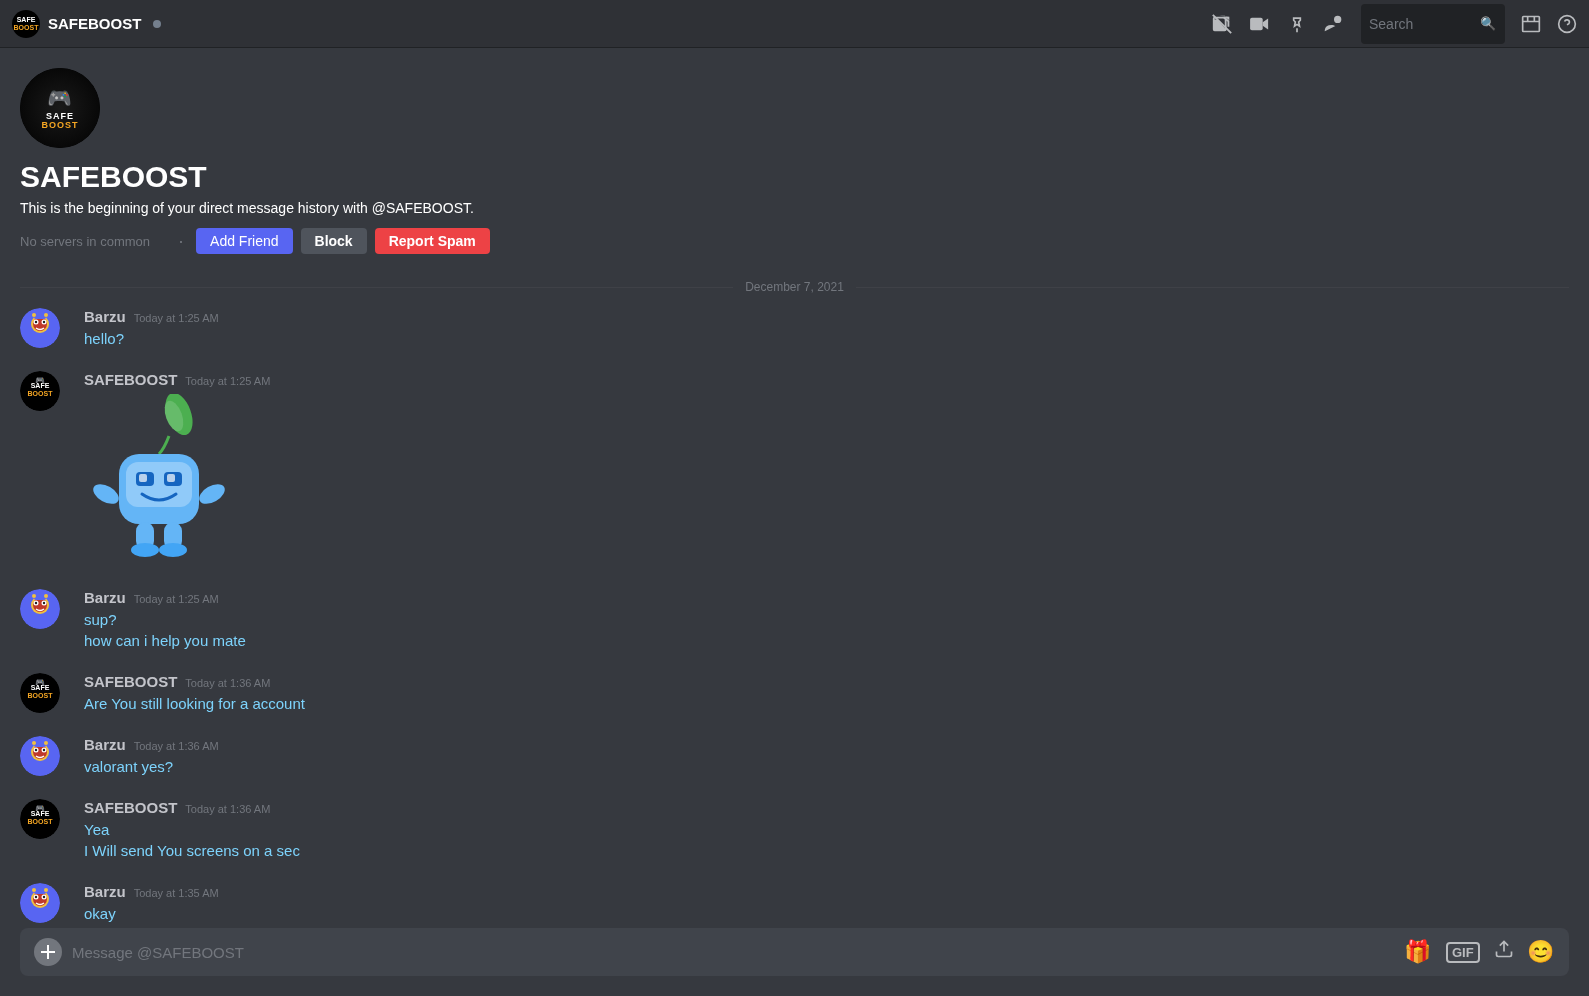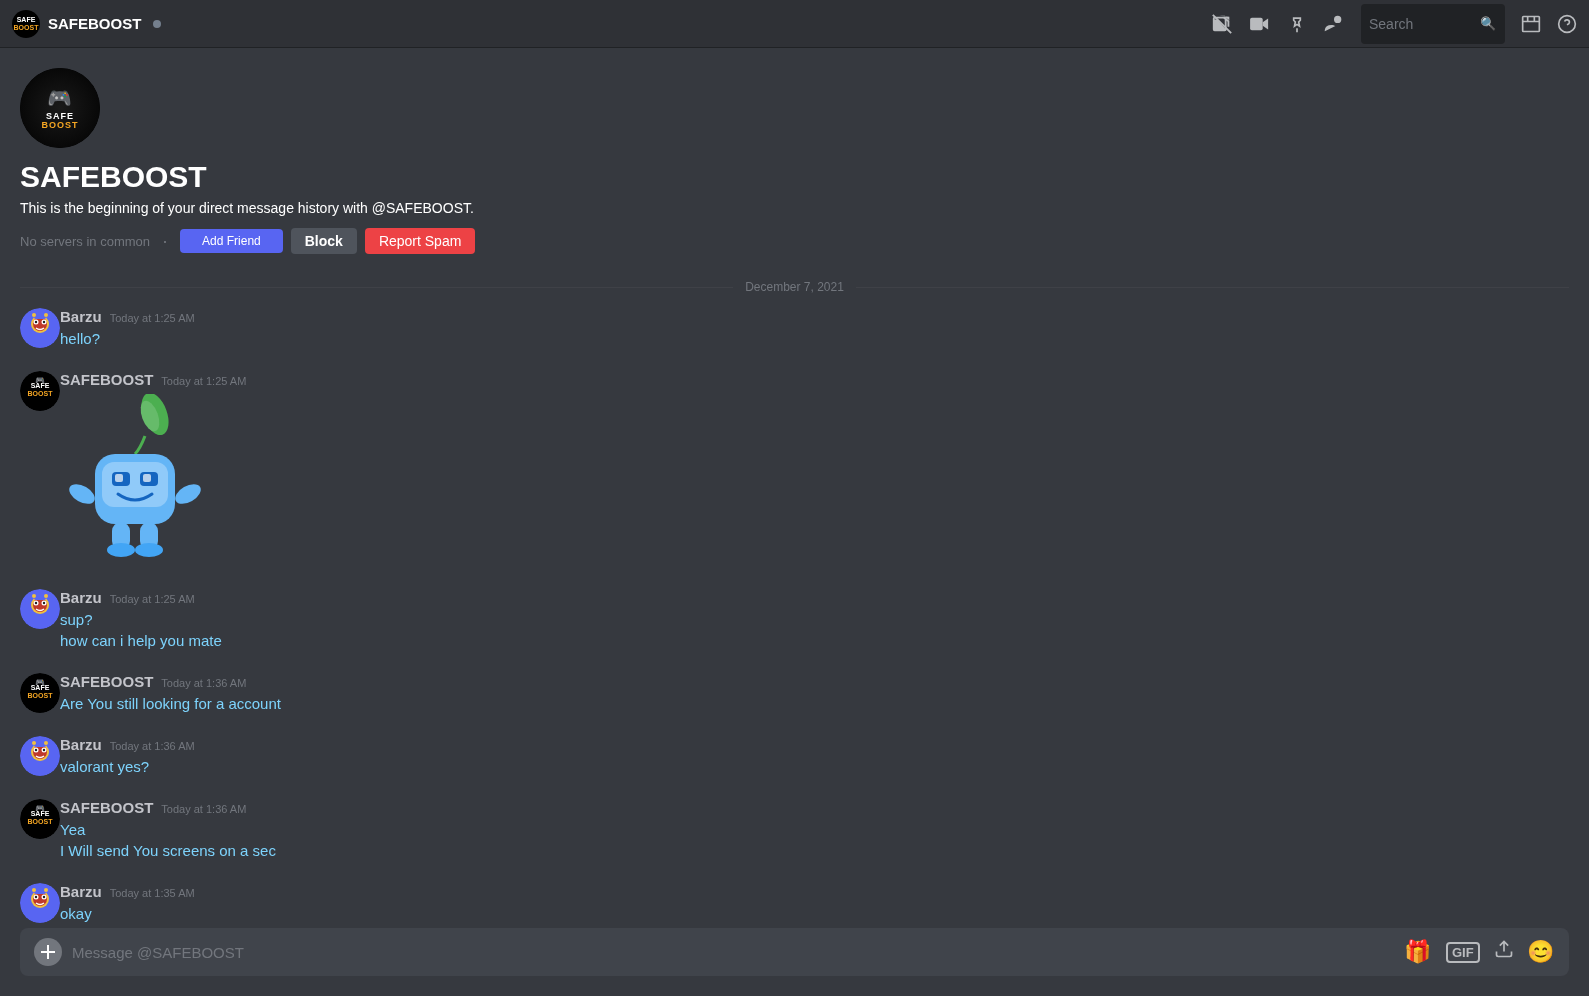--- a/index.html
+++ b/index.html
@@ -164,7 +164,7 @@
     .servers-text {
       font-size: 13px;
       color: #72767d;
-      margin-right: 4px;
+      margin-right: 20px;
     }
     .btn-add-friend {
       background: #5865f2;

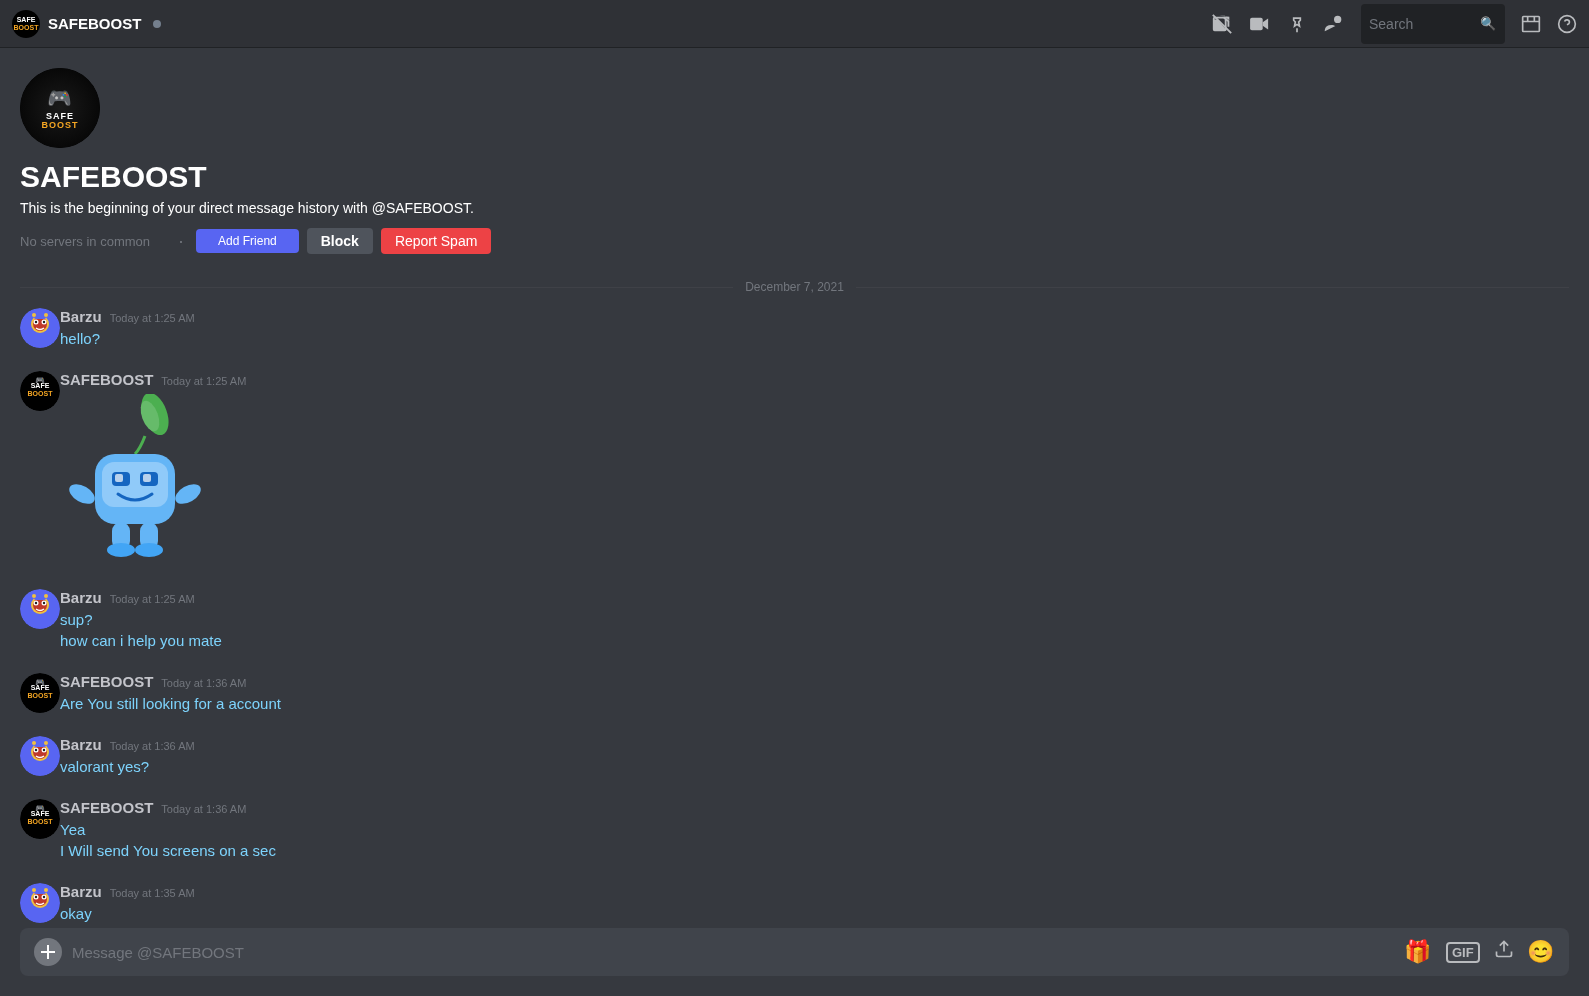--- a/index.html
+++ b/index.html
@@ -171,8 +171,8 @@
       color: #fff;
       border: none;
       border-radius: 4px;
-      padding: 5px 22px;
-      font-size: 12px;
+      padding: 5px 14px;
+      font-size: 14px;
       cursor: pointer;
       font-weight: 500;
     }

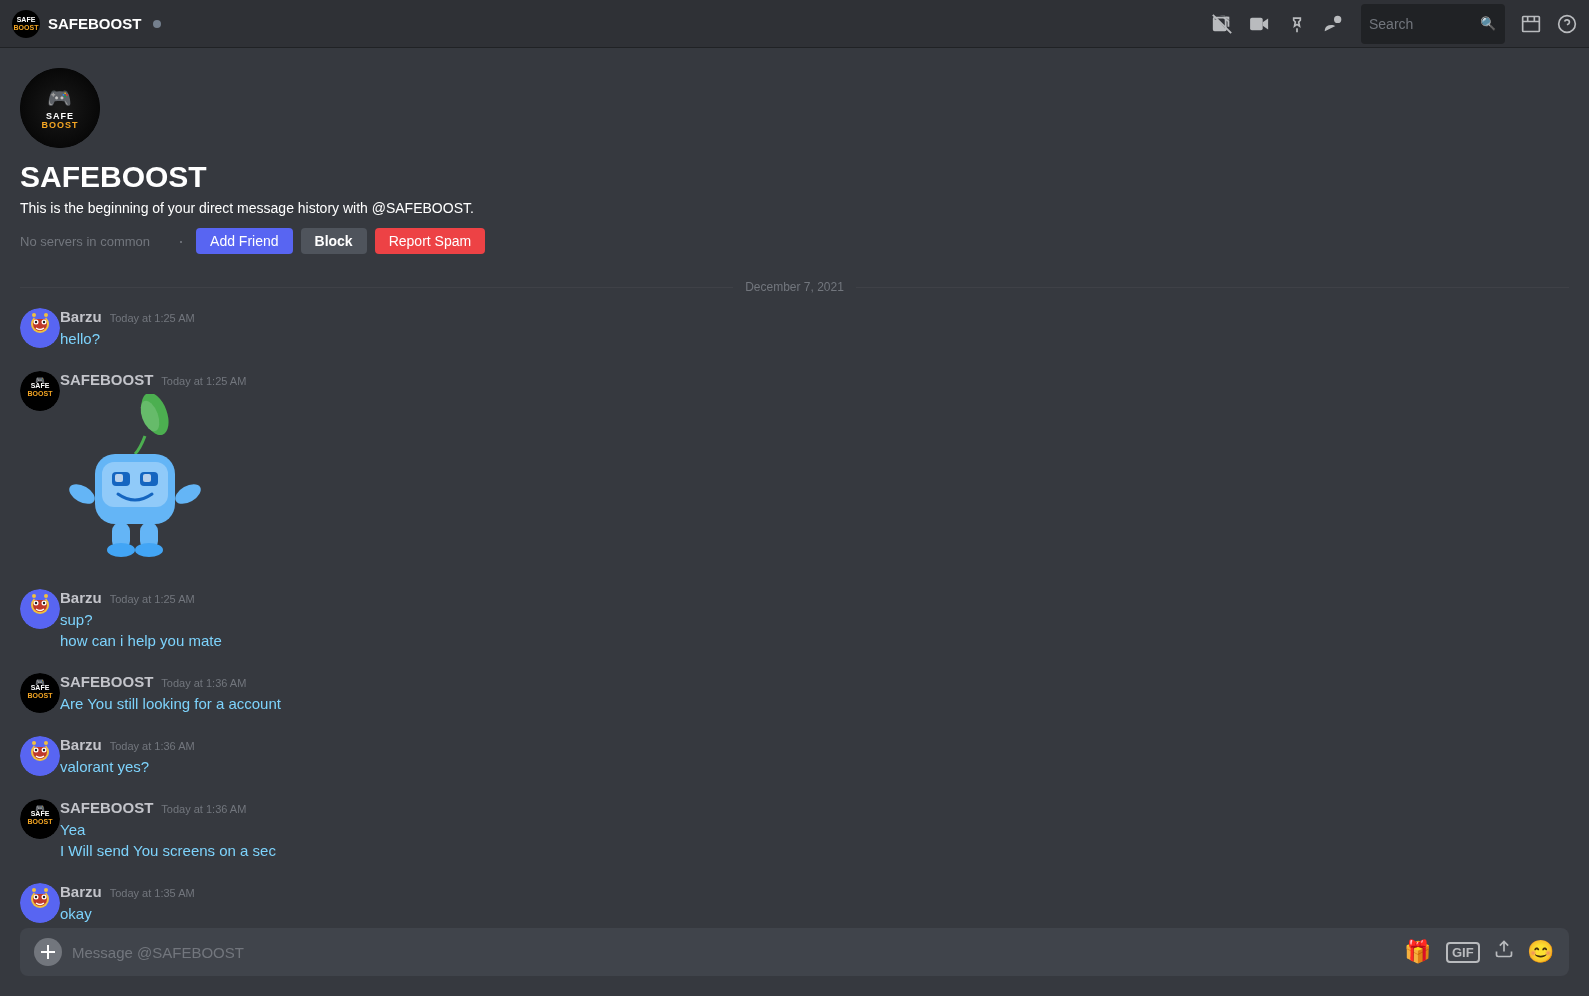--- a/index.html
+++ b/index.html
@@ -194,7 +194,7 @@
       padding: 5px 14px;
       font-size: 14px;
       cursor: pointer;
-      font-weight: 400;
+      font-weight: 700;
     }
 
     

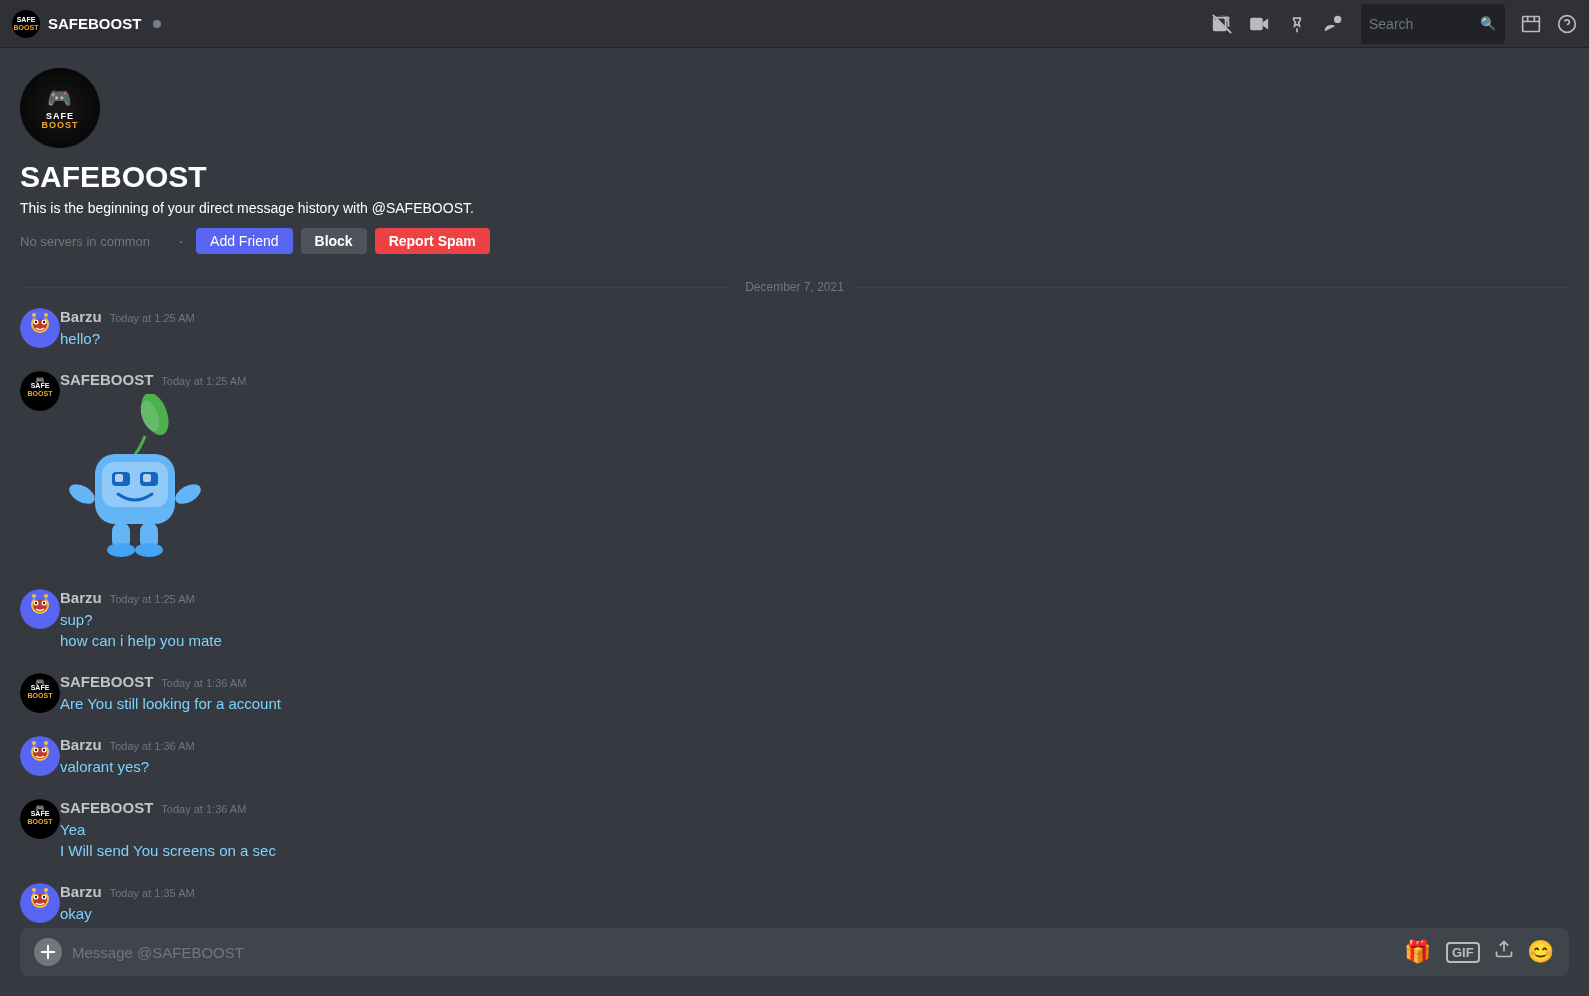--- a/index.html
+++ b/index.html
@@ -227,7 +227,7 @@
 
     .message-group {
       display: flex;
-      gap: 0;
+      gap: 24px;
       margin-bottom: 18px;
       padding-top: 4px;
     }

